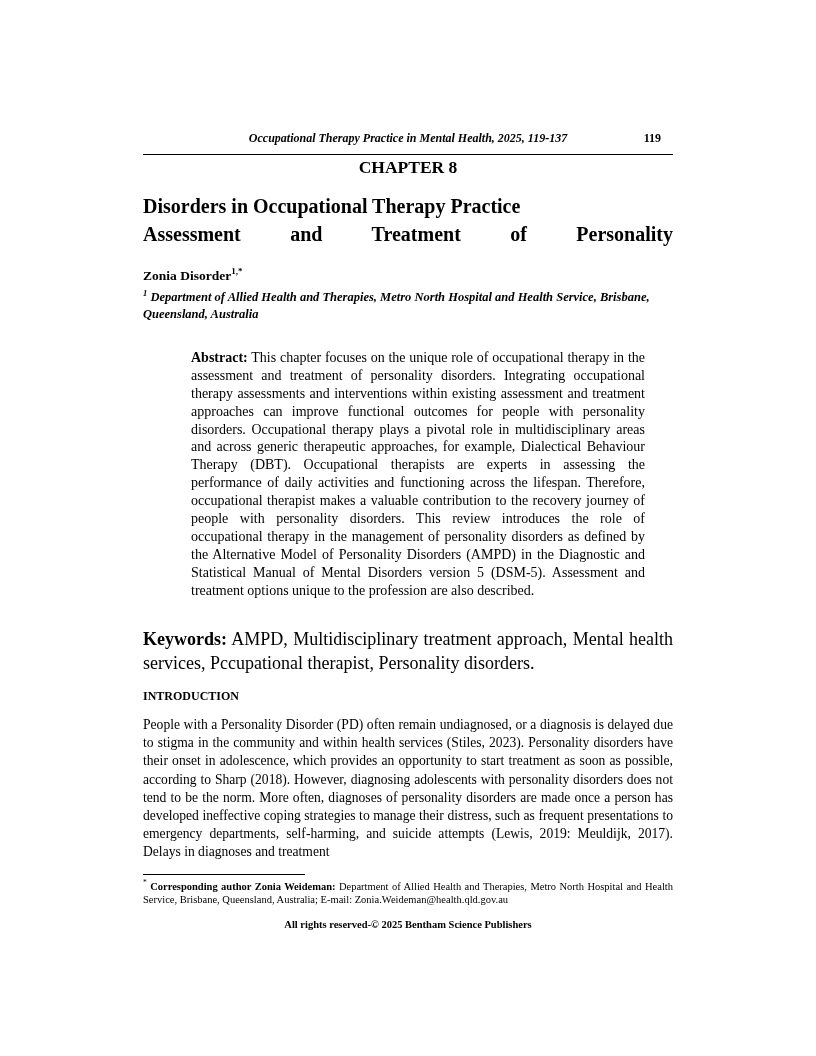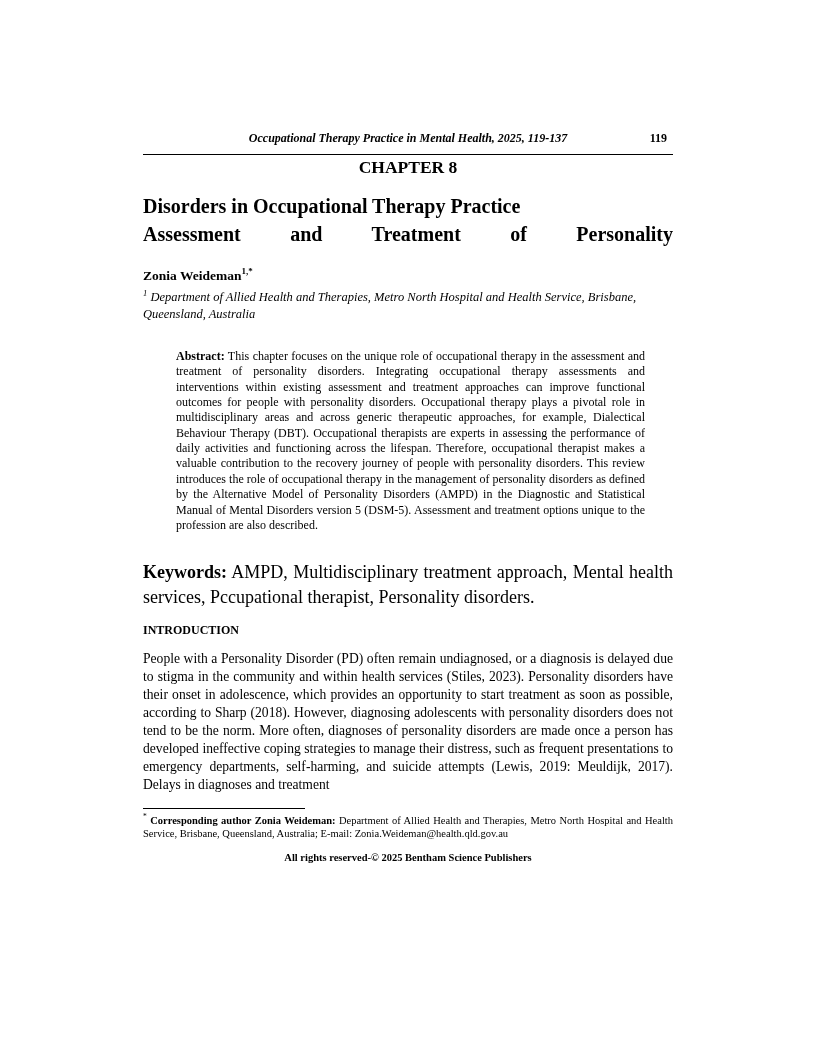--- a/index.html
+++ b/index.html
@@ -33,7 +33,7 @@
   }
   .running-head .pagenum {
     position: absolute;
-    right: 6px;
+    right: 12px;
     top: 0;
     font-weight: bold;
     font-style: normal;

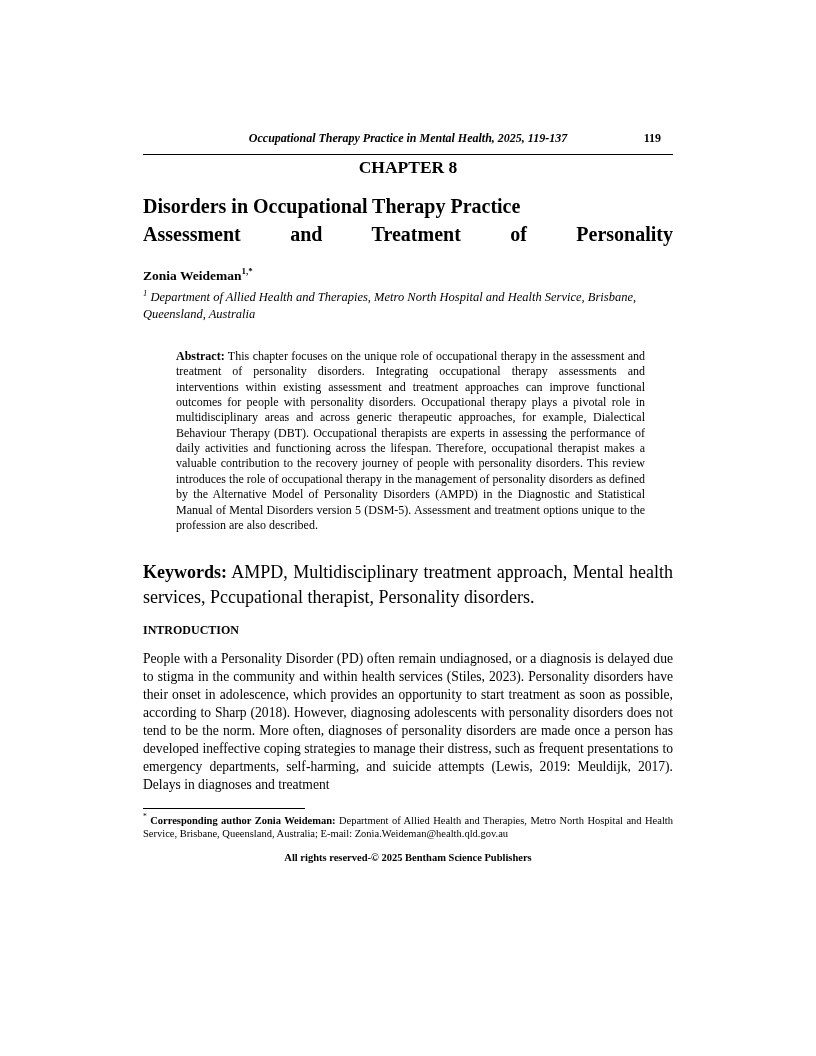--- a/index.html
+++ b/index.html
@@ -142,7 +142,7 @@
     </h1>
 
     <div class="author-line">
-      <span>Zonia Weideman</span><sup>1,*</sup>
+      <span>Zonia Disorder</span><sup>1,*</sup>
     </div>
 
     <div class="affiliation">

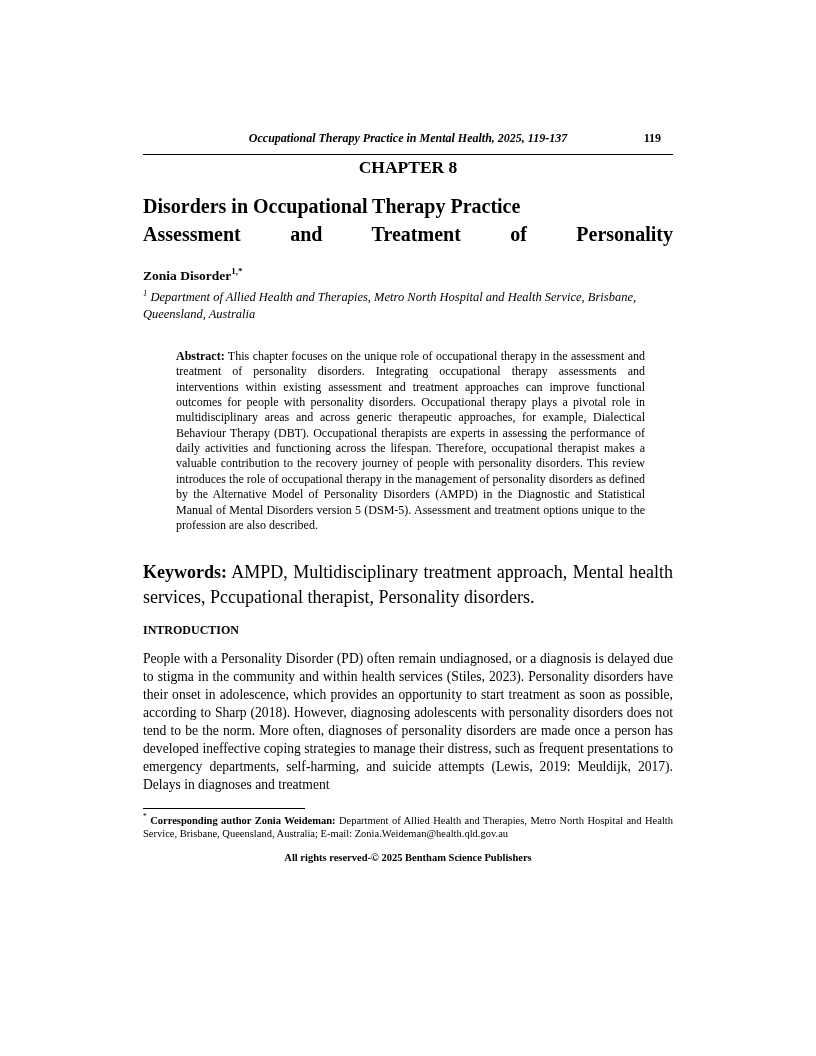--- a/index.html
+++ b/index.html
@@ -71,6 +71,7 @@
     font-size: 12.5px;
     font-style: italic;
     line-height: 1.3;
+    font-weight: bold;
   }
   .affiliation sup { font-size: 8.5px; }
   .abstract {

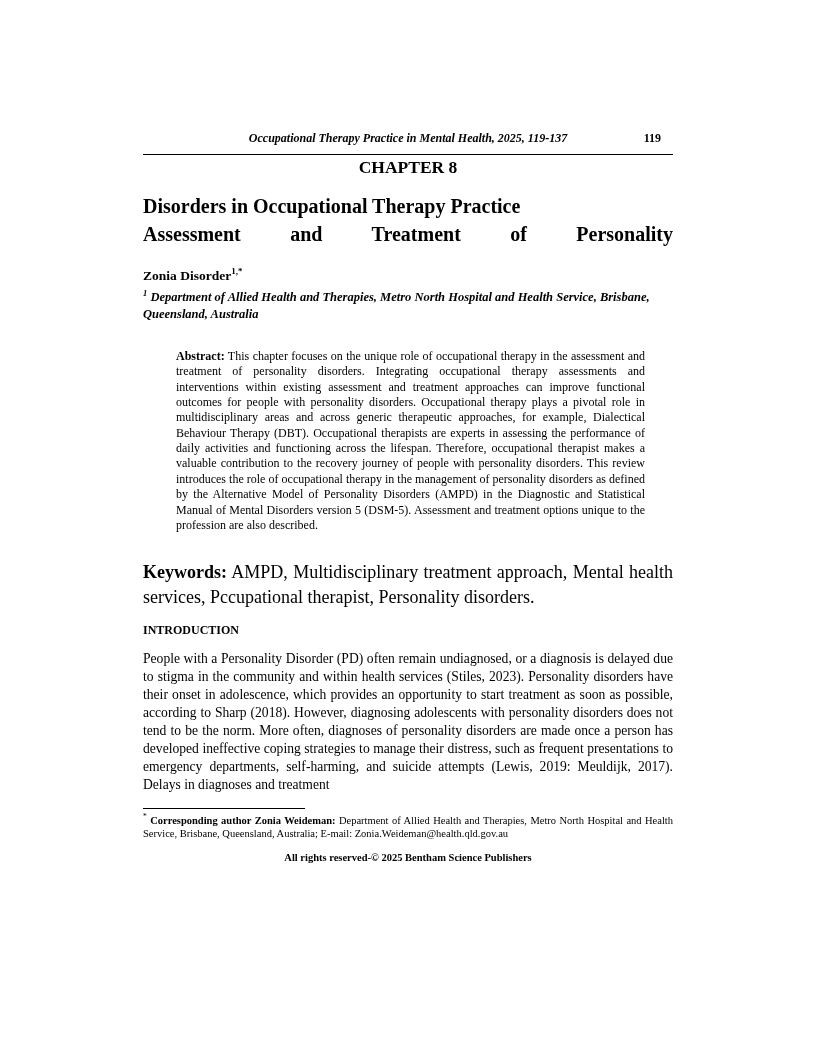--- a/index.html
+++ b/index.html
@@ -76,9 +76,9 @@
   .affiliation sup { font-size: 8.5px; }
   .abstract {
     margin-top: 27px;
-    margin-left: 33px;
+    margin-left: 48px;
     margin-right: 28px;
-    font-size: 12px;
+    font-size: 14px;
     line-height: 1.28;
     text-align: justify;
   }

